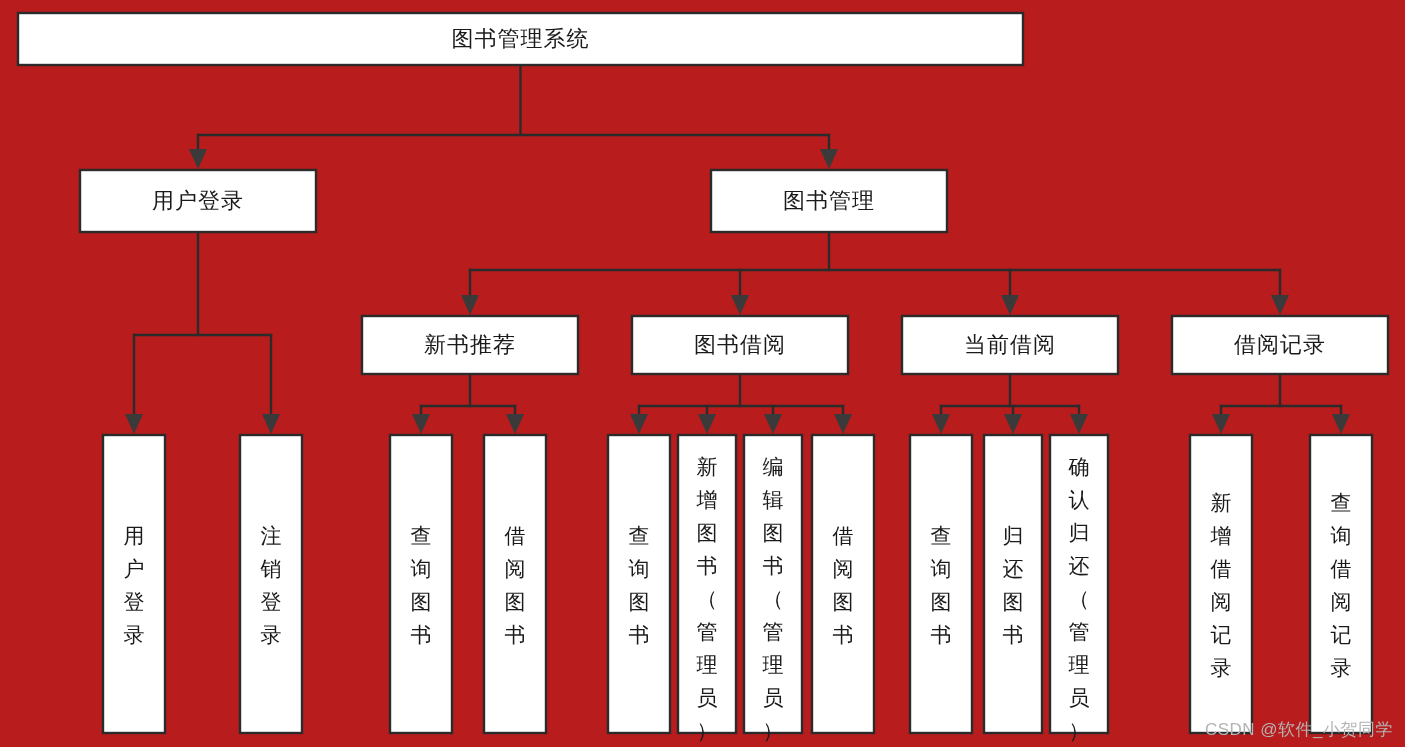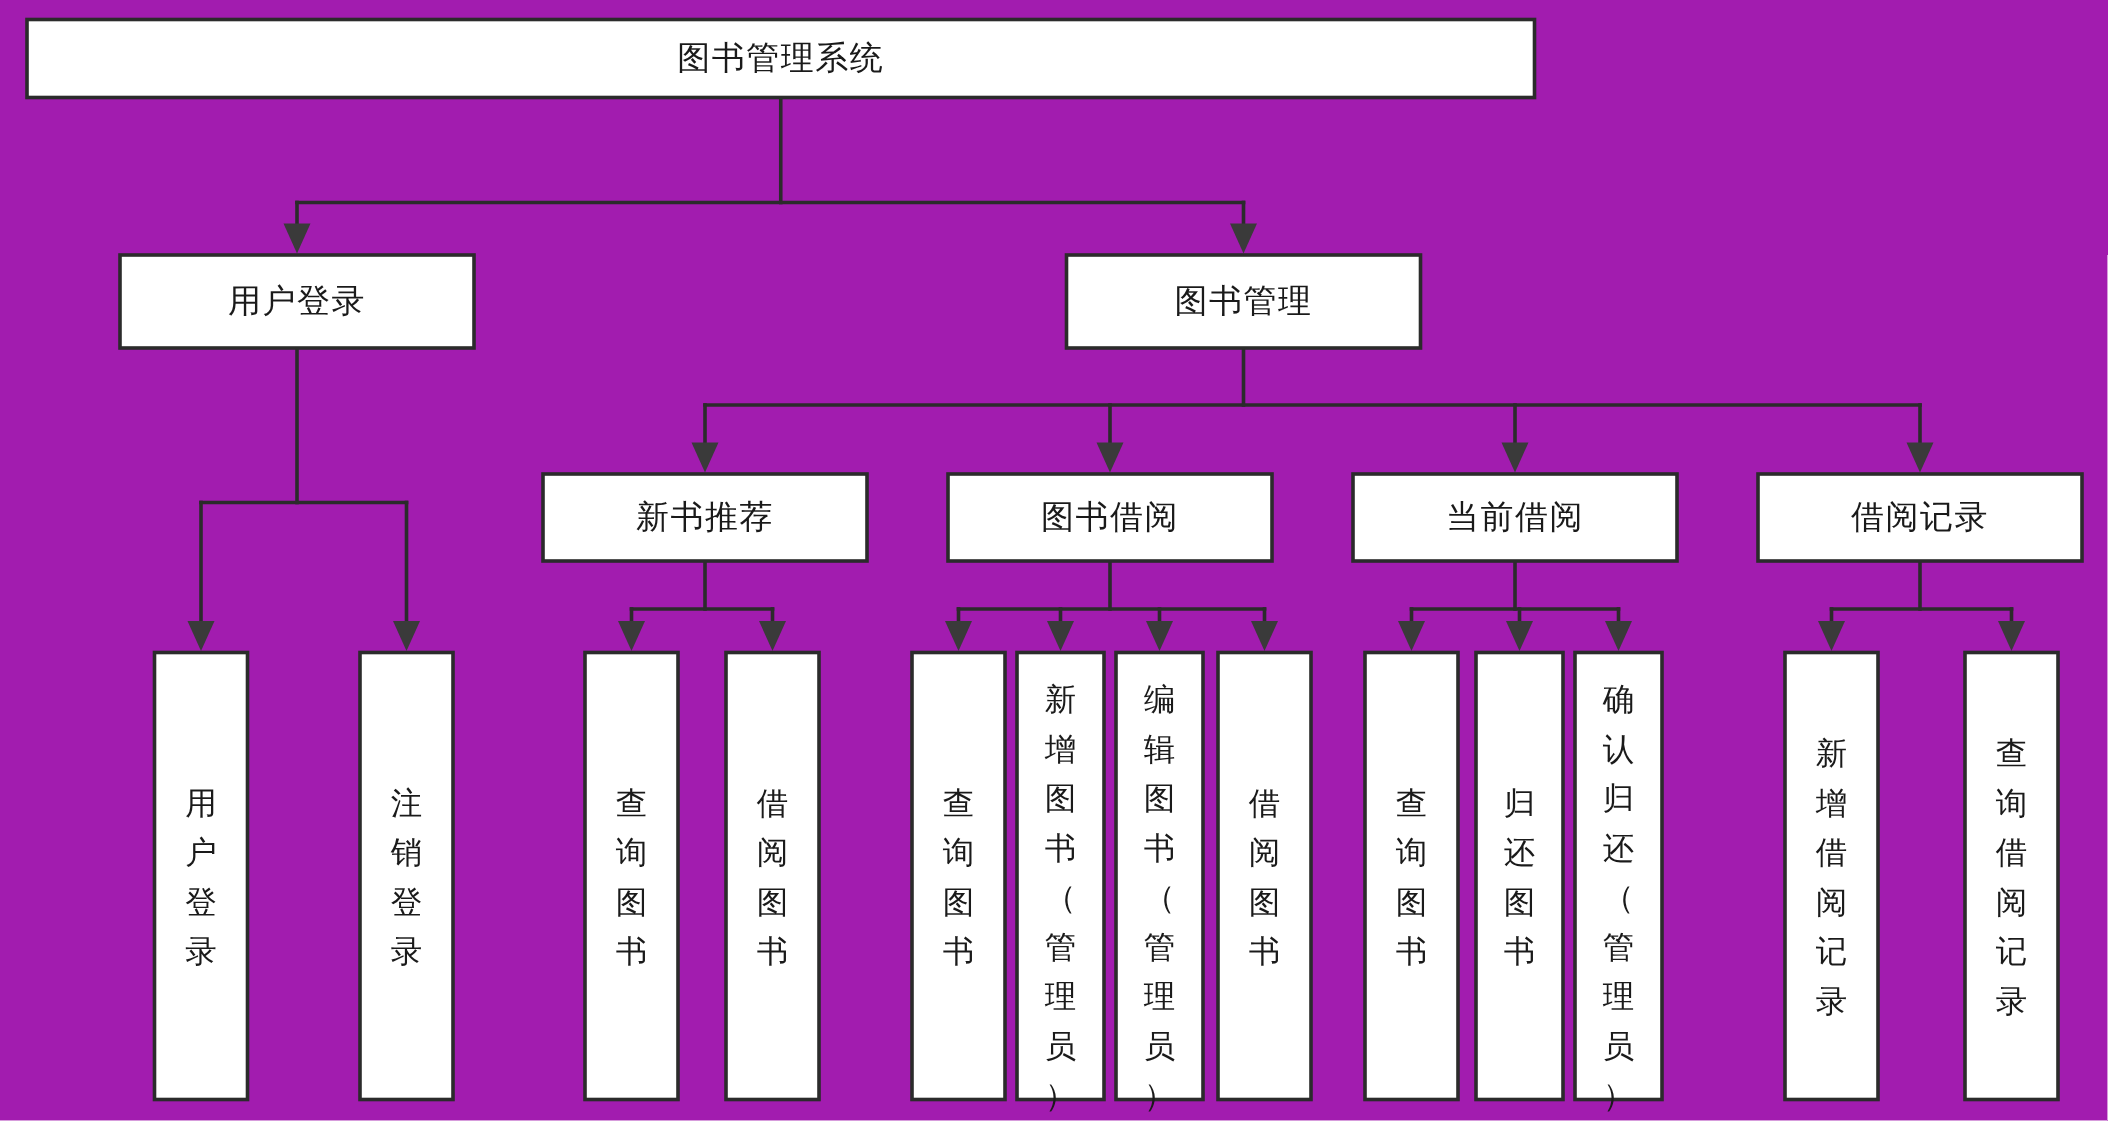--- a/index.html
+++ b/index.html
@@ -17,7 +17,7 @@
     position: relative;
     width: 1405px;
     height: 747px;
-    background: #a21caf;
+    background: #b91c1c;
   }
   svg.flow {
     position: absolute;

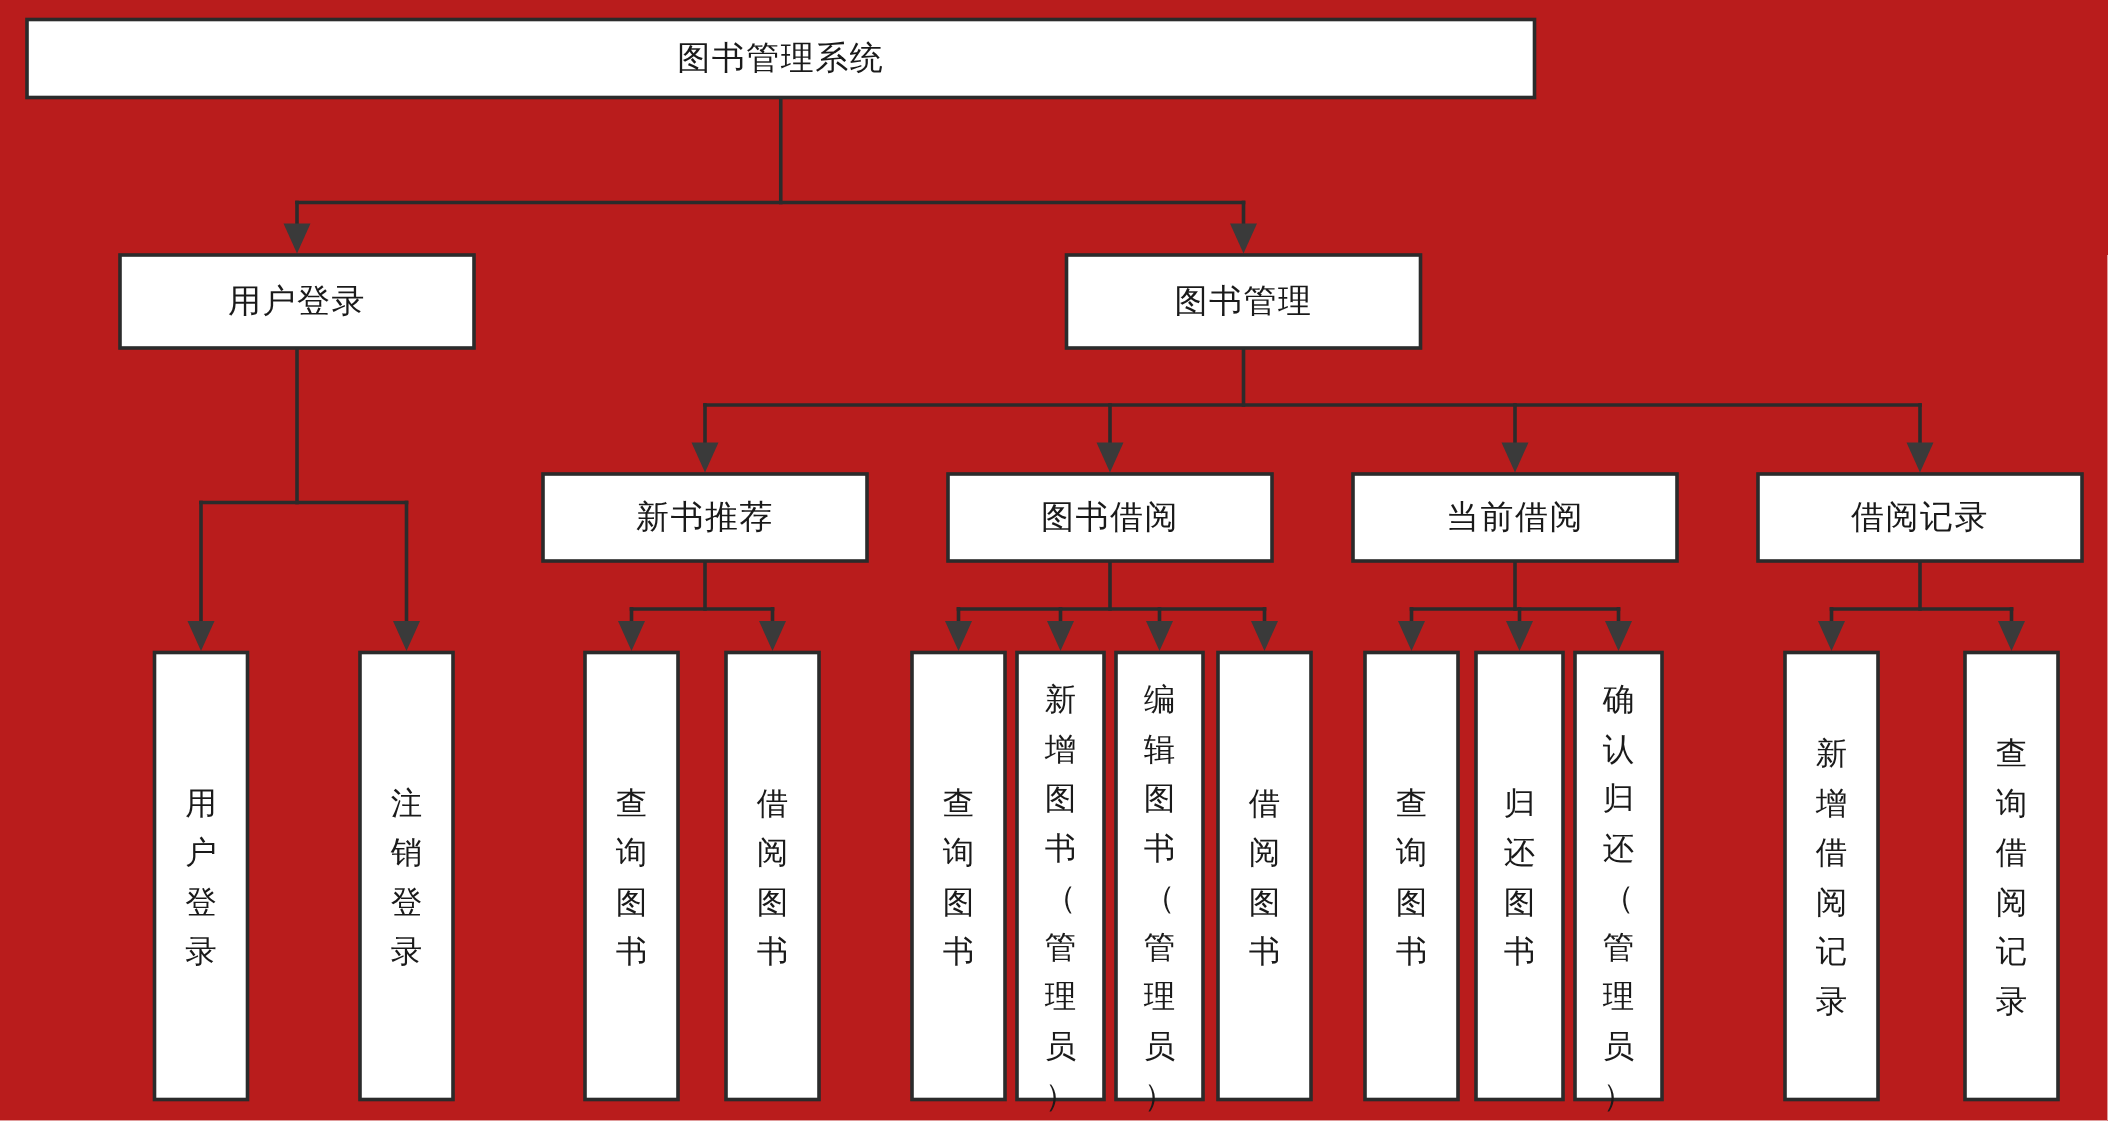--- a/index.html
+++ b/index.html
@@ -197,6 +197,7 @@
       </g>
   </svg>
 
+  <div class="watermark">CSDN @软件_小贺同学</div>
 
 </div>
 

